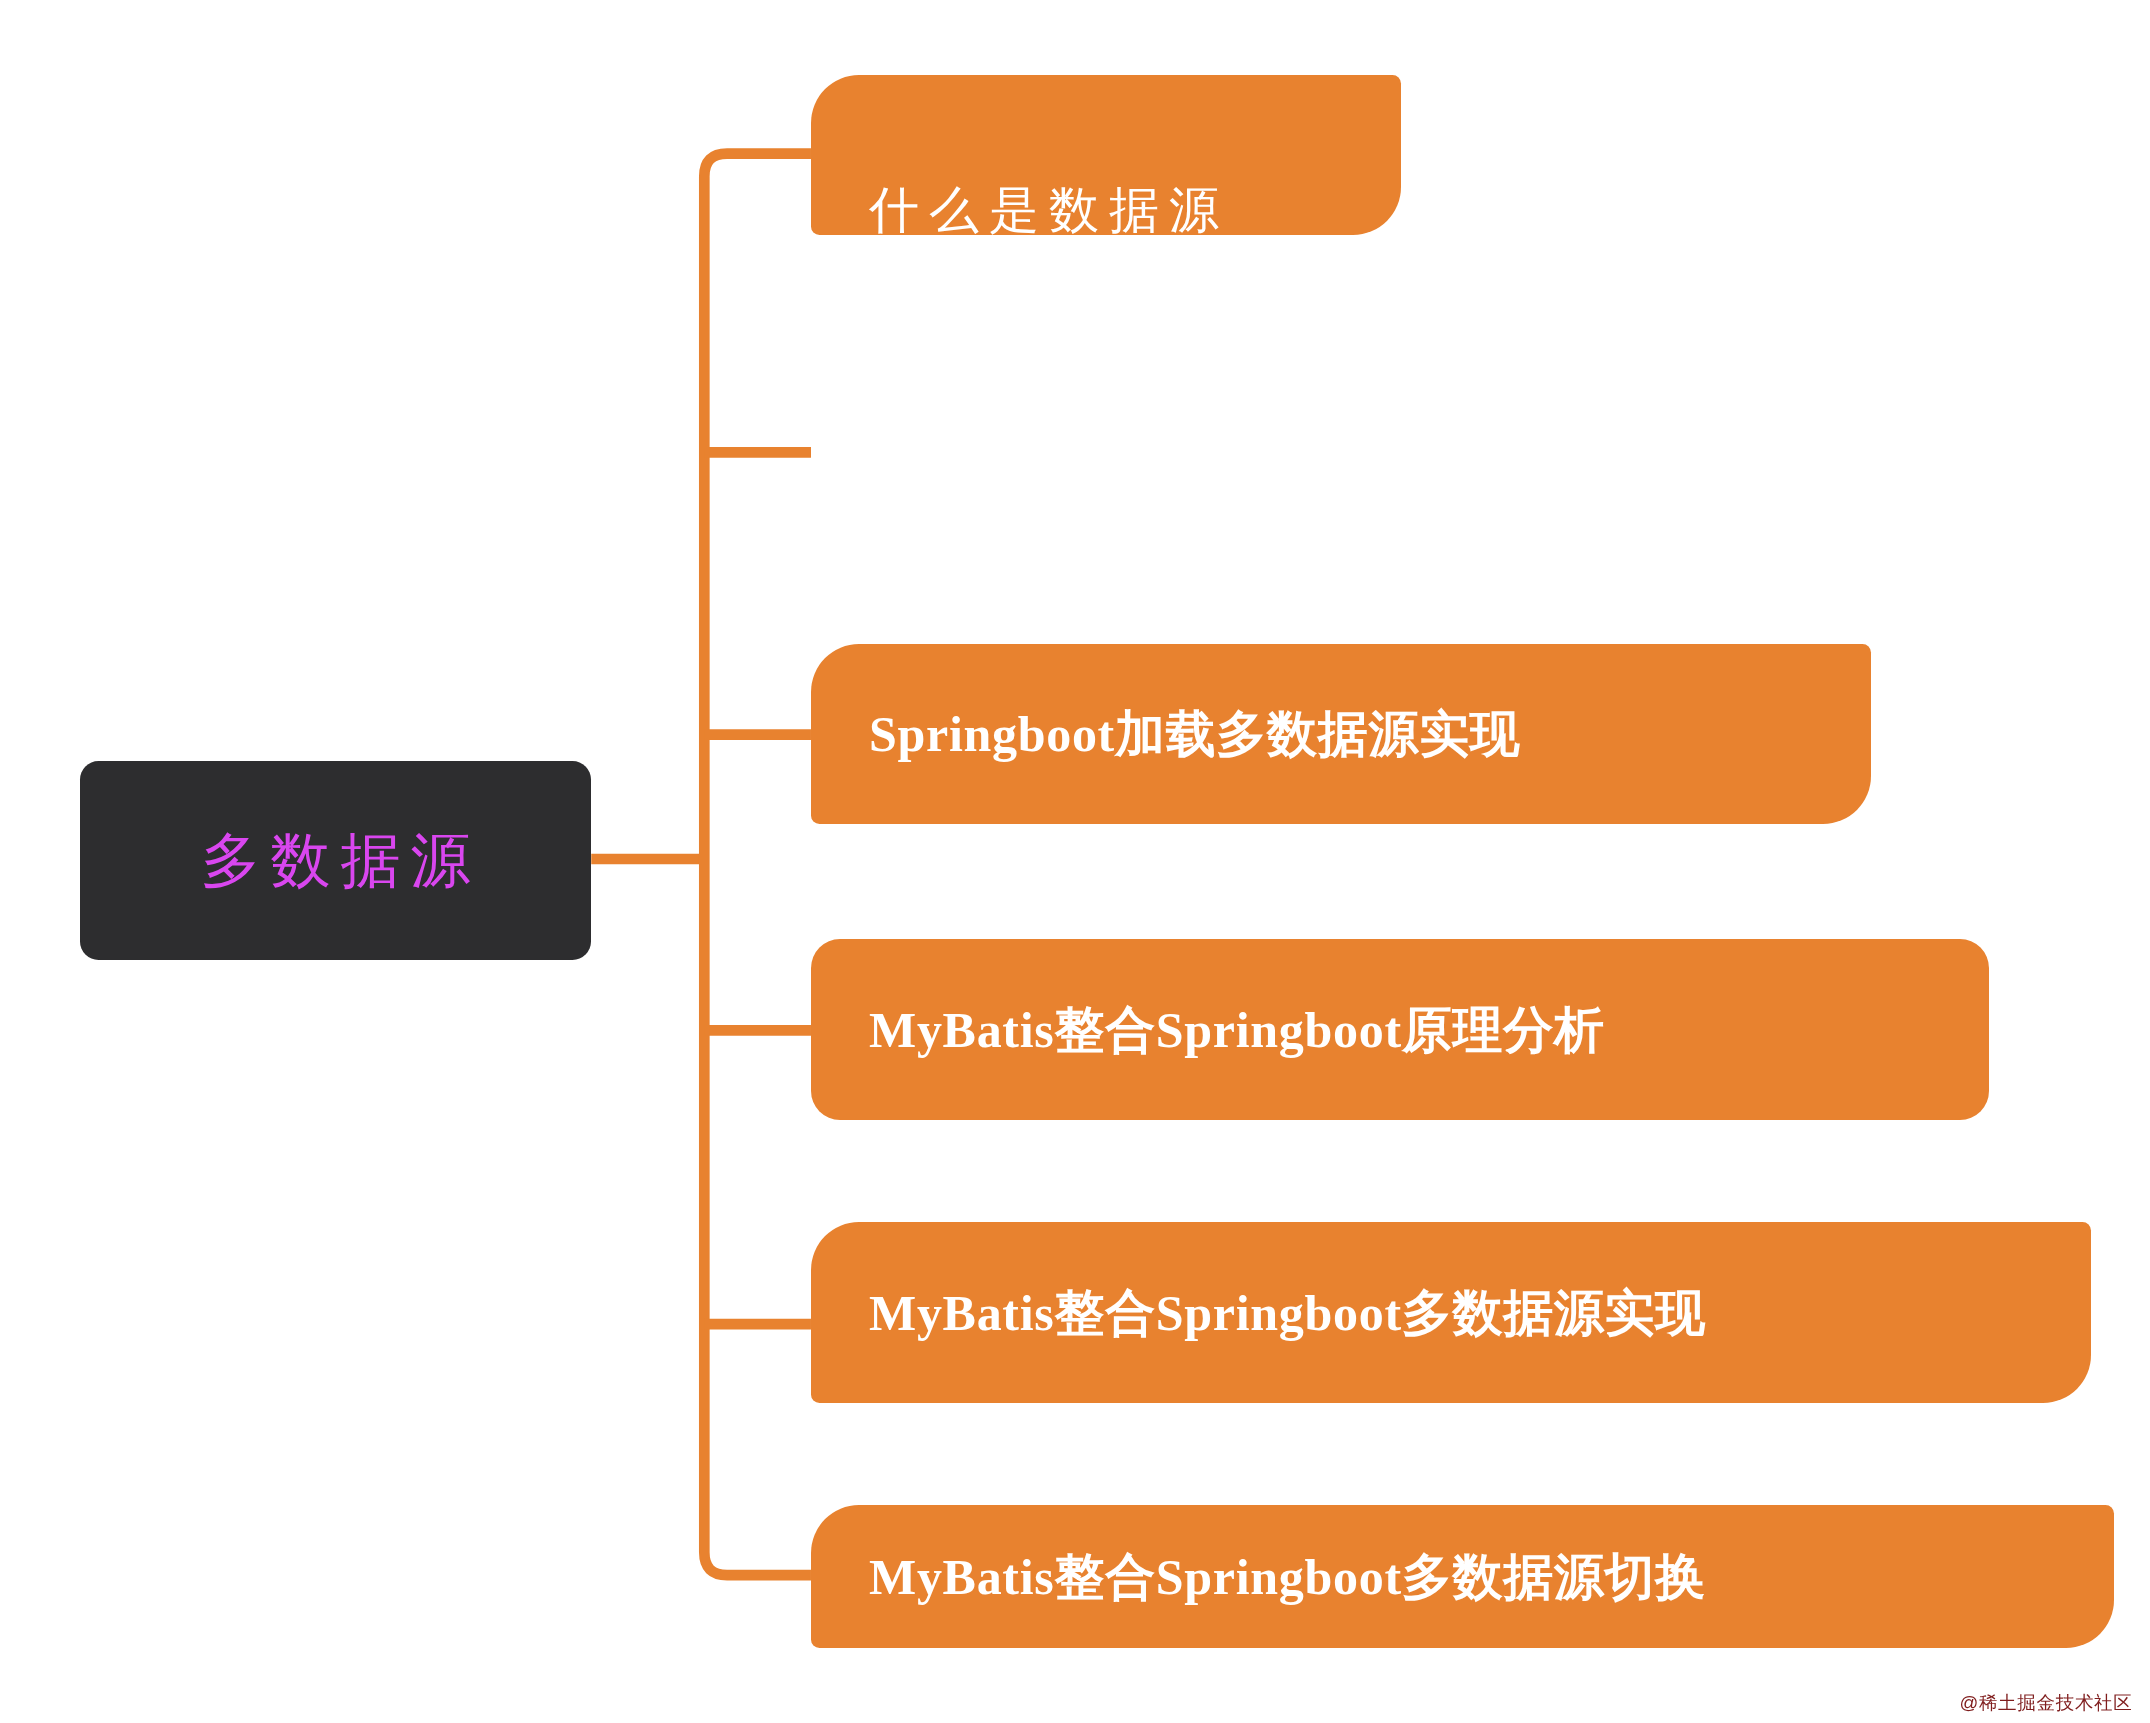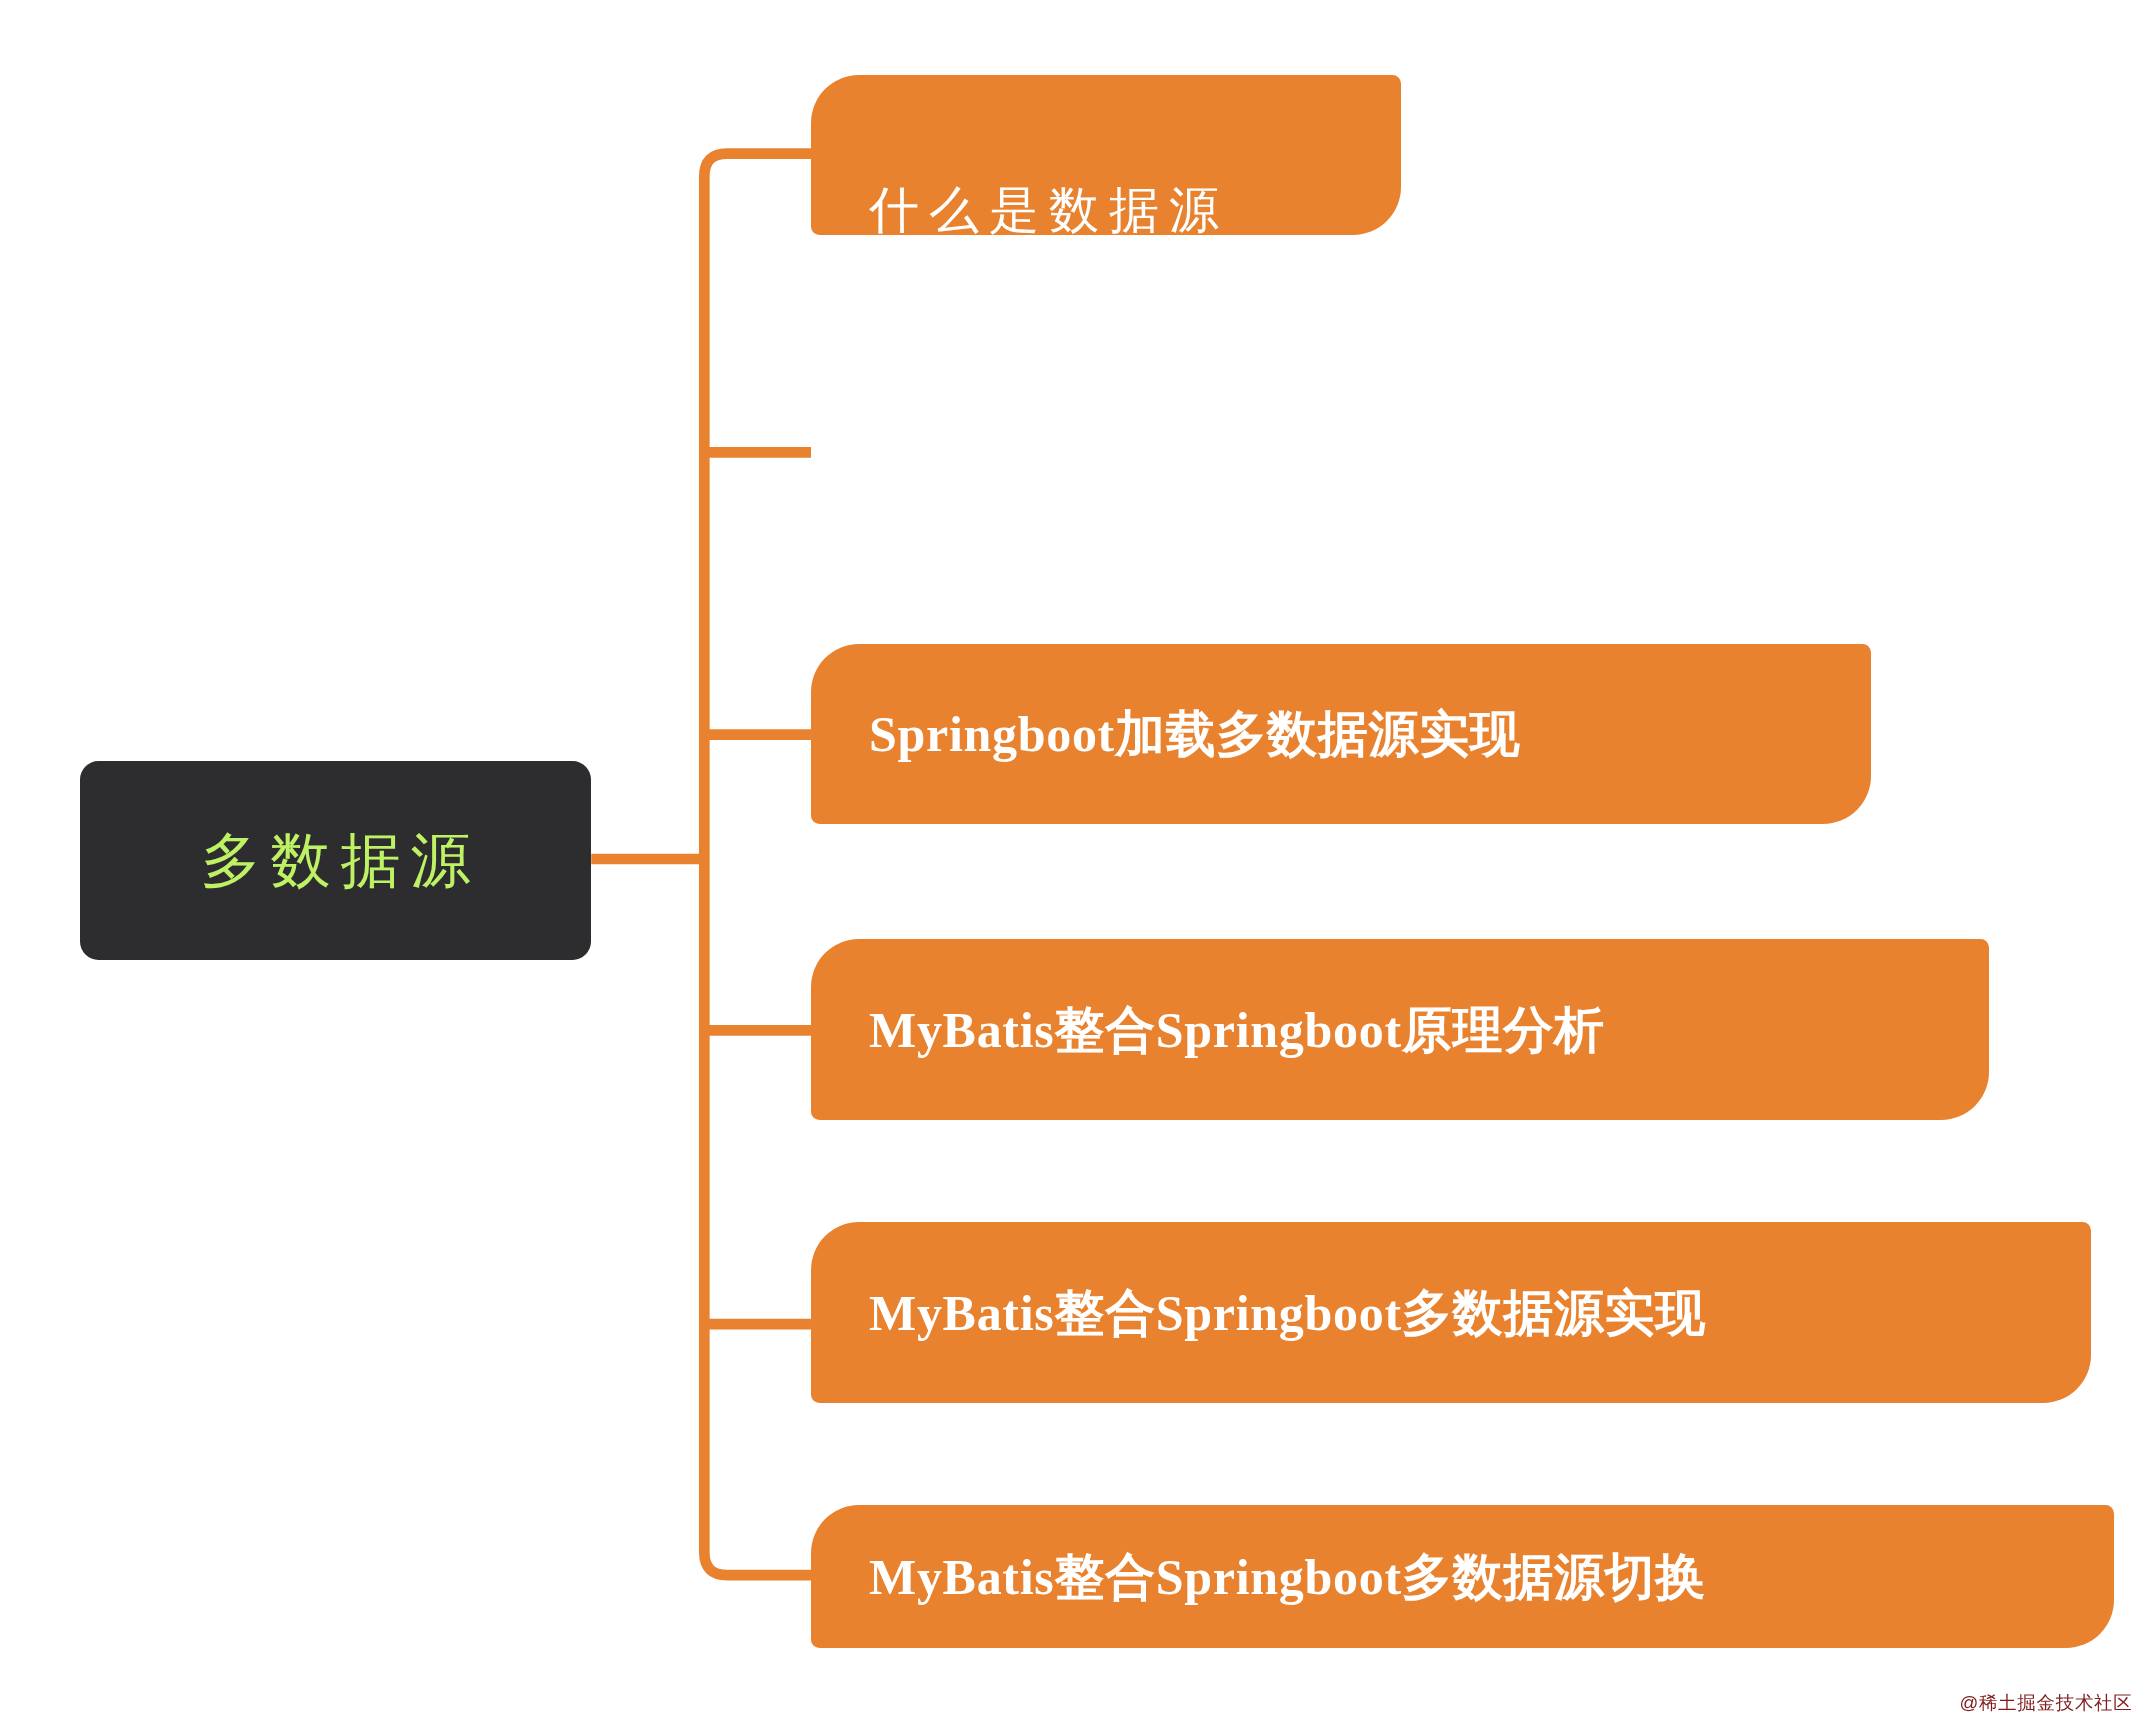--- a/index.html
+++ b/index.html
@@ -42,7 +42,7 @@
     box-sizing: border-box;
   }
   .root-label {
-    color: #bef264;
+    color: #d946ef;
     font-size: 60px;
     letter-spacing: 10px;
     text-indent: 10px;

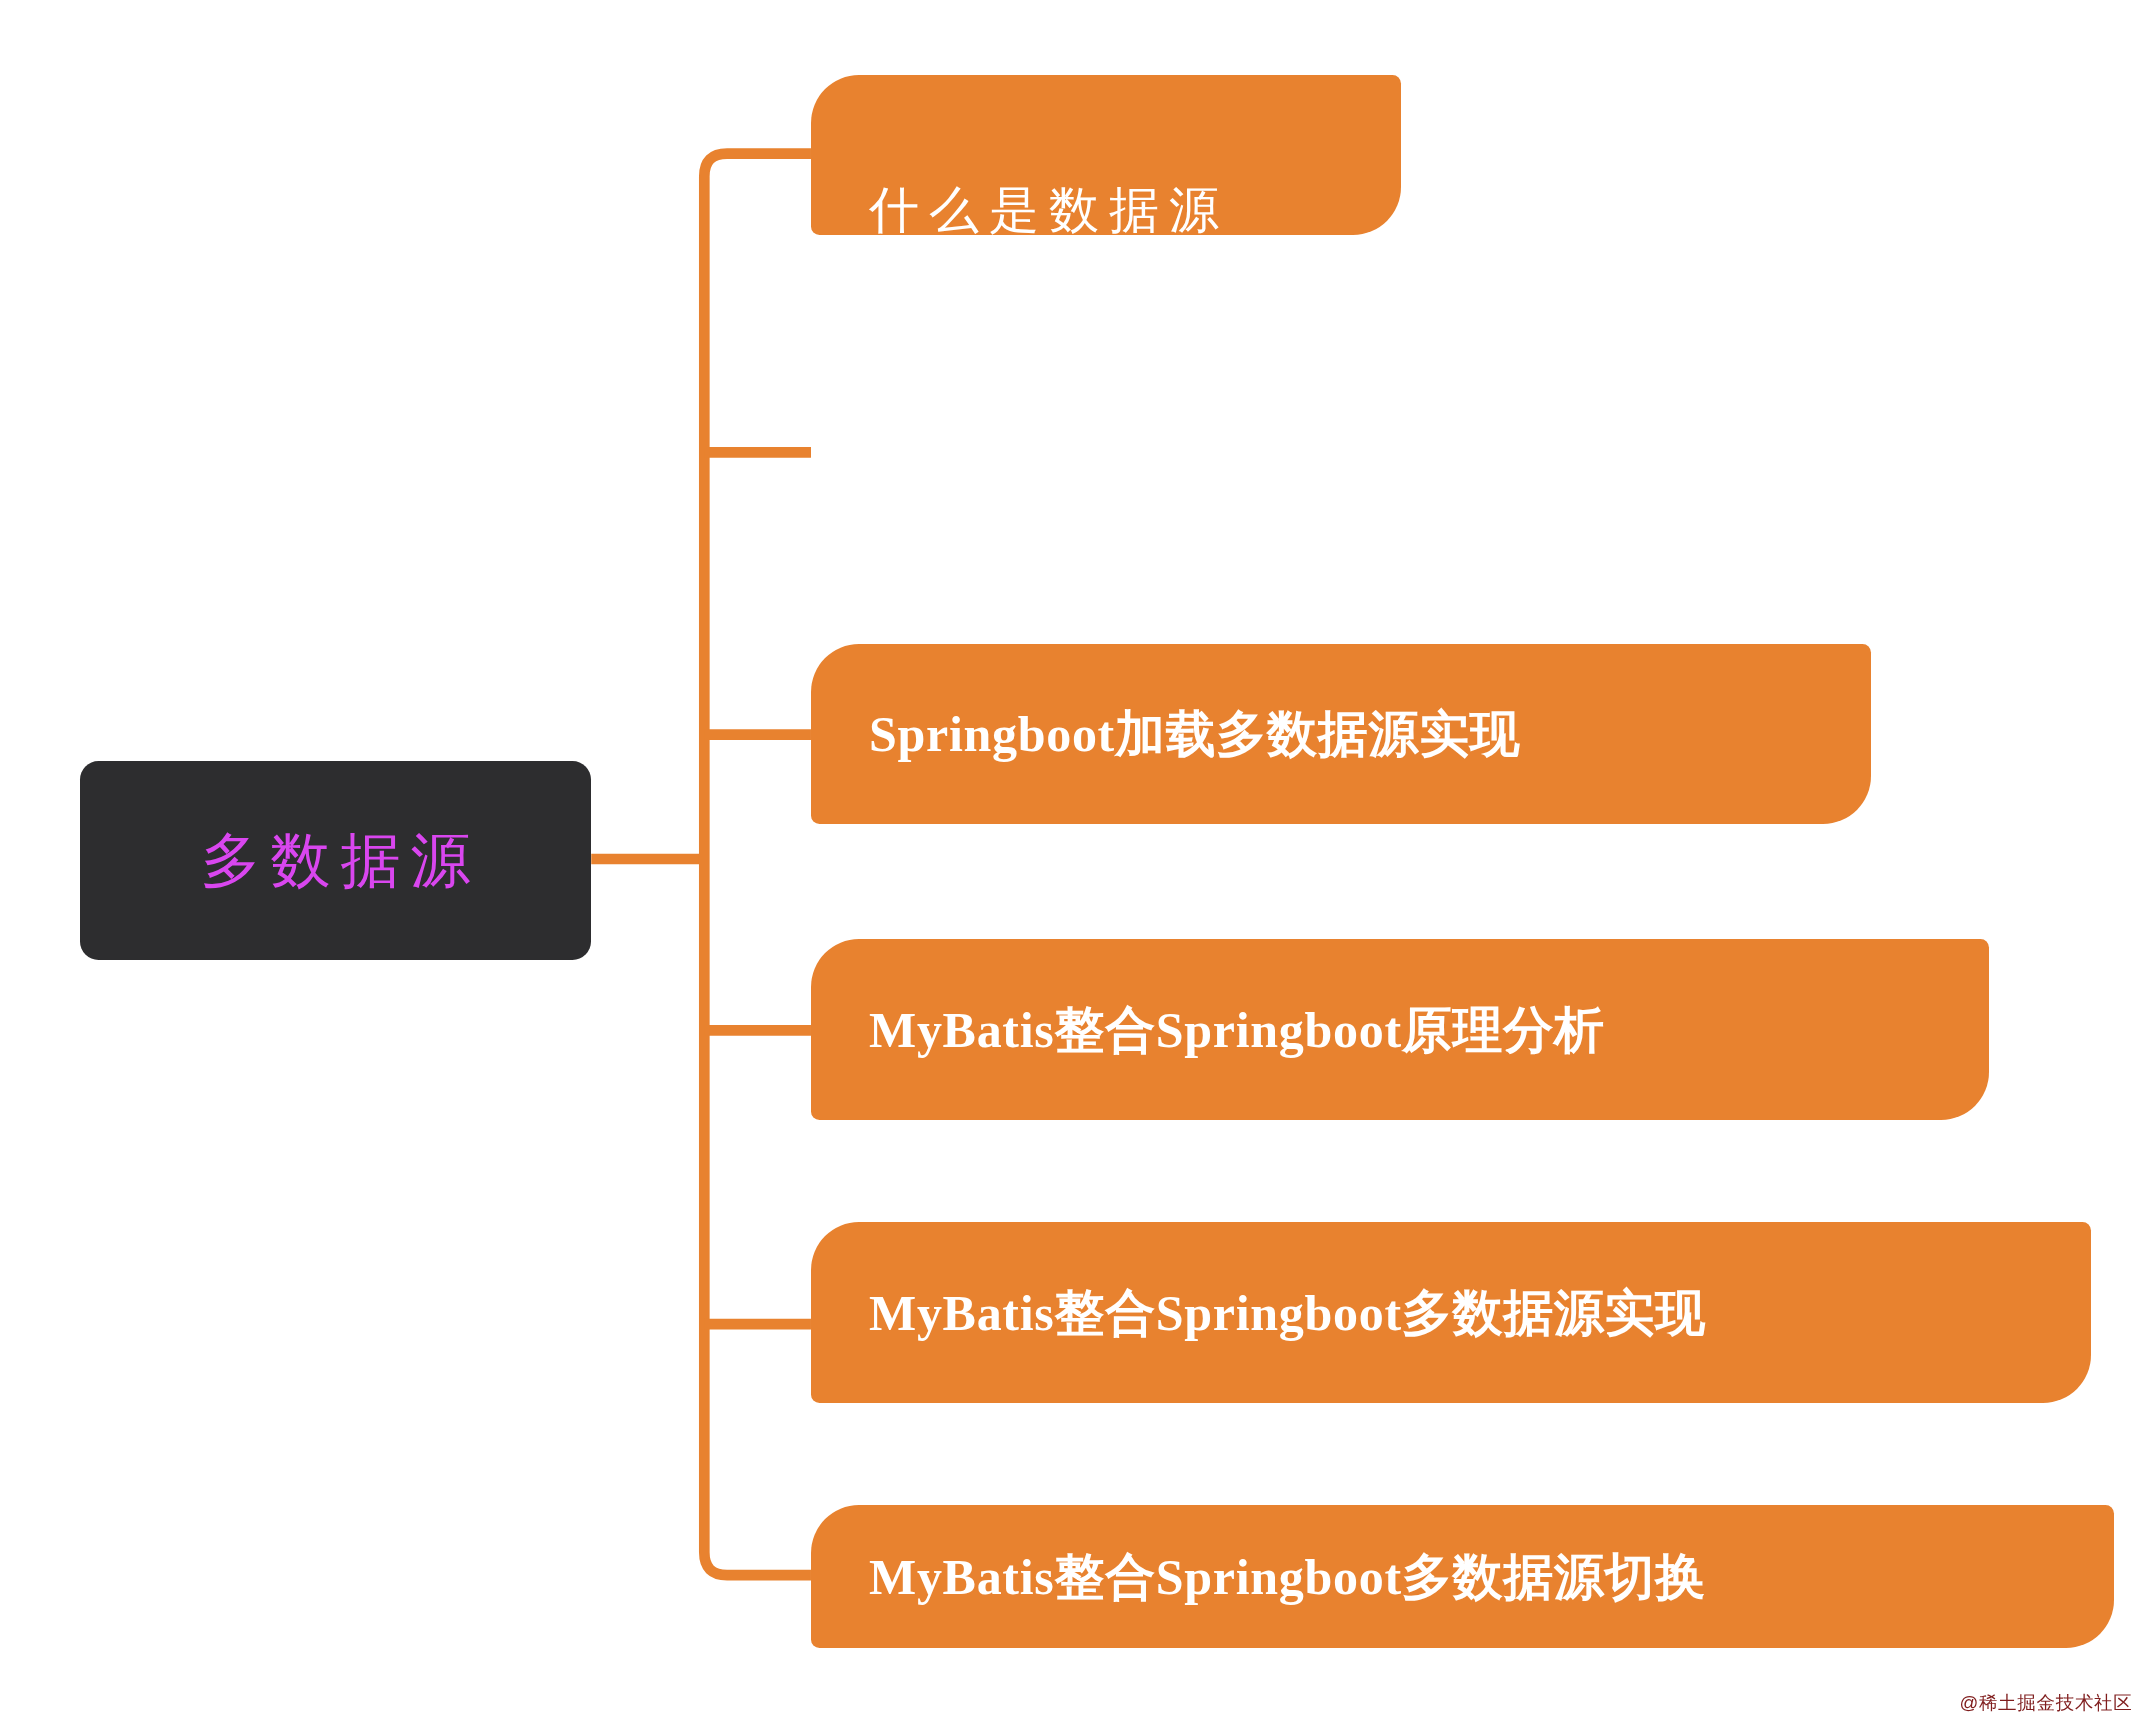--- a/index.html
+++ b/index.html
@@ -120,7 +120,7 @@
     <span class="branch-label">Springboot加载多数据源实现</span>
   </div>
 
-  <div class="branch-node" style="left:811px; top:939px; width:1178px; height:181px;">
+  <div class="branch-node" style="left:811px; top:939px; width:1178px; height:181px;border-radius:29px;">
     <span class="branch-label">MyBatis整合Springboot原理分析</span>
   </div>
 

